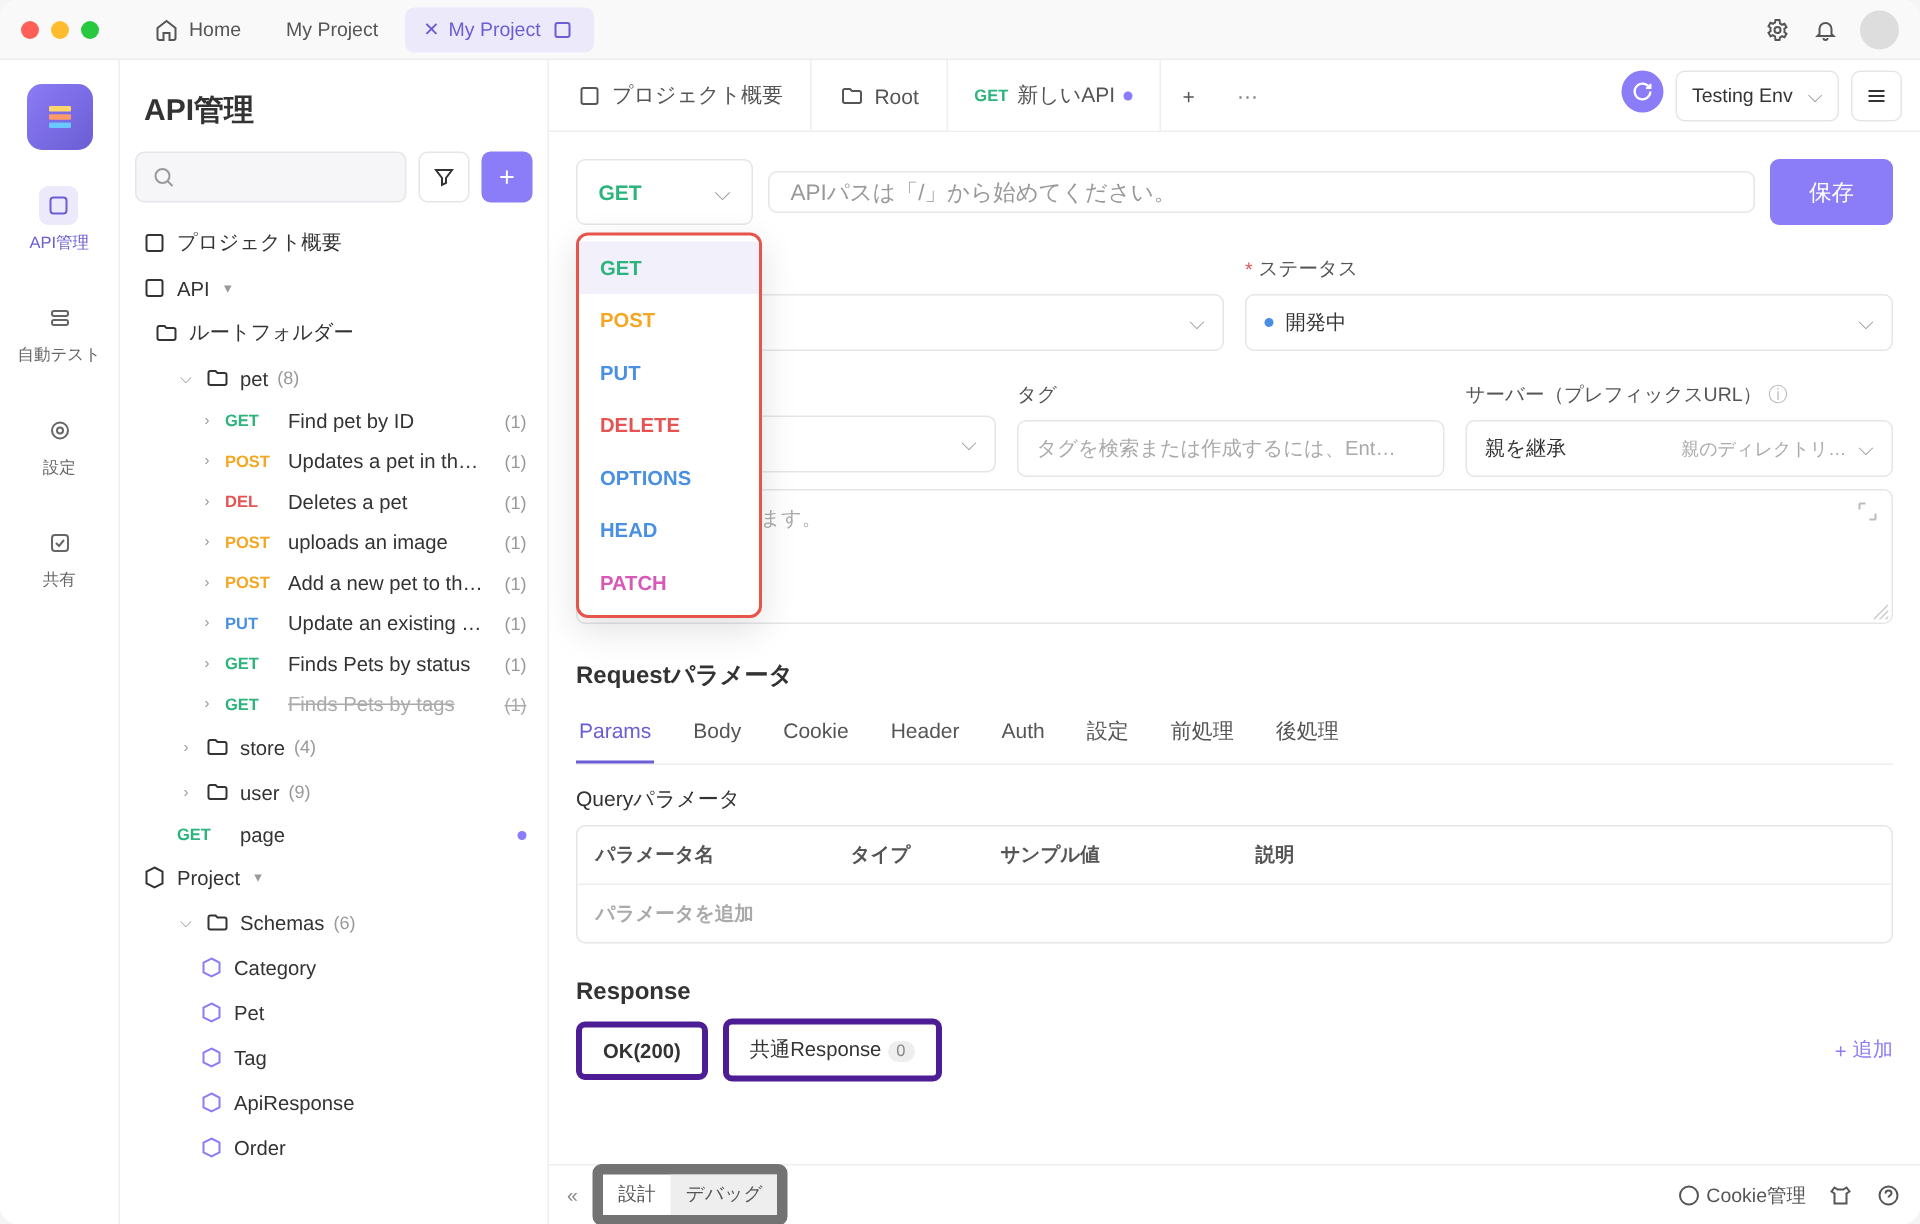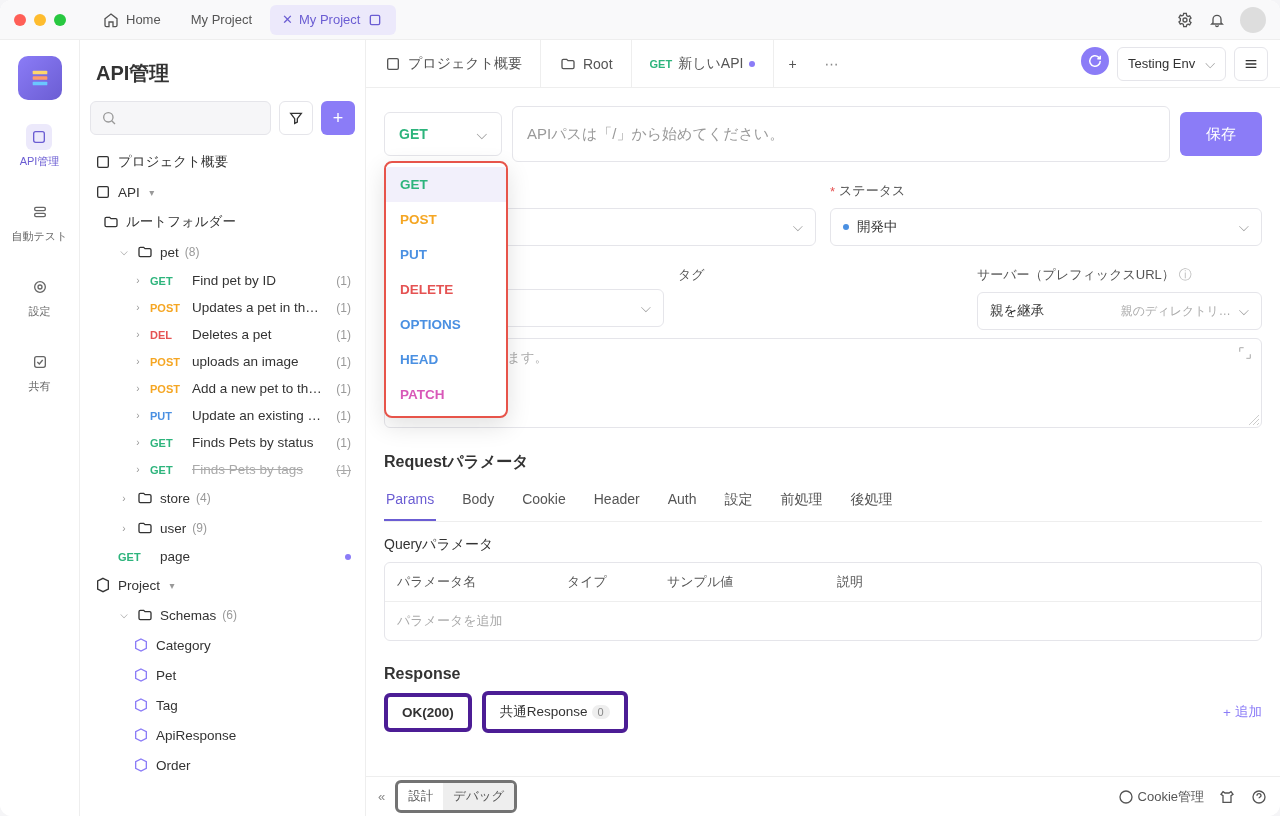--- a/index.html
+++ b/index.html
@@ -63,7 +63,7 @@
 
 .url-row { display: flex; gap: 10px; align-items: center; }
 .method-select { width: 118px; height: 44px; border: 1px solid #e5e5ea; border-radius: 6px; display: flex; align-items: center; justify-content: space-between; padding: 0 14px; color: #2db47c; font-weight: 700; position: relative; }
-.url-input { flex: 1; height: 56px; border: 1px solid #e5e5ea; border-radius: 6px; padding: 0 14px; color: #999; font-size: 15px; display: flex; align-items: center; }
+.url-input { flex: 1; height: 28px; border: 1px solid #e5e5ea; border-radius: 6px; padding: 0 14px; color: #999; font-size: 15px; display: flex; align-items: center; }
 .save-btn { height: 44px; padding: 0 26px; background: #8b7cf7; color: #fff; border-radius: 6px; display: flex; align-items: center; font-size: 15px; justify-content: center; }
 
 

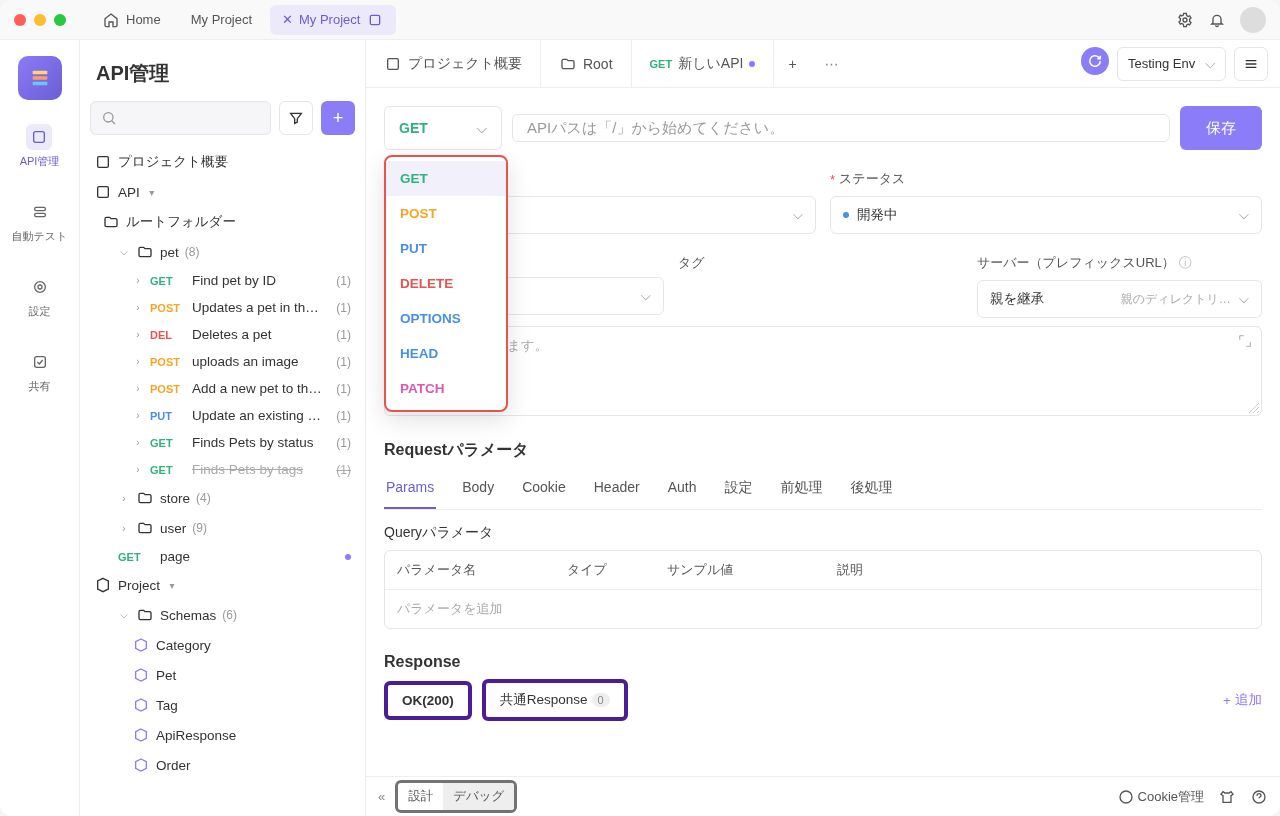--- a/index.html
+++ b/index.html
@@ -504,6 +504,9 @@
             <div class="lbl">
                 <span>タグ</span>
               </div>
+            <div class="fld ph">
+              <span>タグを検索または作成するには、Ent…</span>
+            </div>
           </div>
           <div class="form-col">
             <div class="lbl">

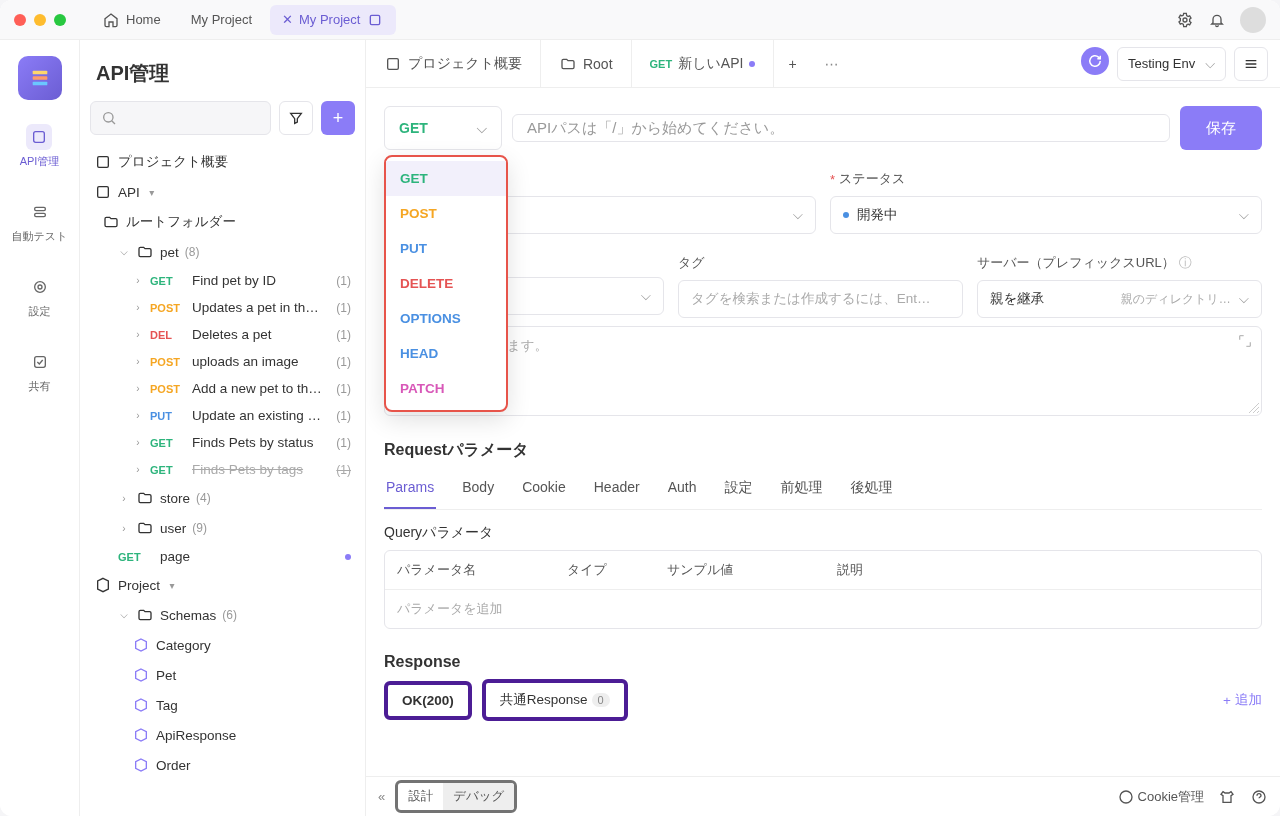--- a/index.html
+++ b/index.html
@@ -91,7 +91,7 @@
 .subtab { padding: 10px 2px; font-size: 14px; color: #555; cursor: pointer; border-bottom: 2px solid transparent; }
 .subtab.active { color: #6b5dd3; border-bottom-color: #6b5dd3; }
 .mini-h { font-size: 14px; margin: 14px 0 8px; }
-.param-table { border: 1px solid #e5e5ea; border-radius: 6px; }
+.param-table { border: 1px solid #e5e5ea; border-radius: 6px; font-weight: bold; }
 .param-head { display: flex; padding: 10px 12px; font-size: 13px; color: #555; border-bottom: 1px solid #eee; }
 .param-head div:nth-child(1) { width: 170px; }
 .param-head div:nth-child(2) { width: 100px; }

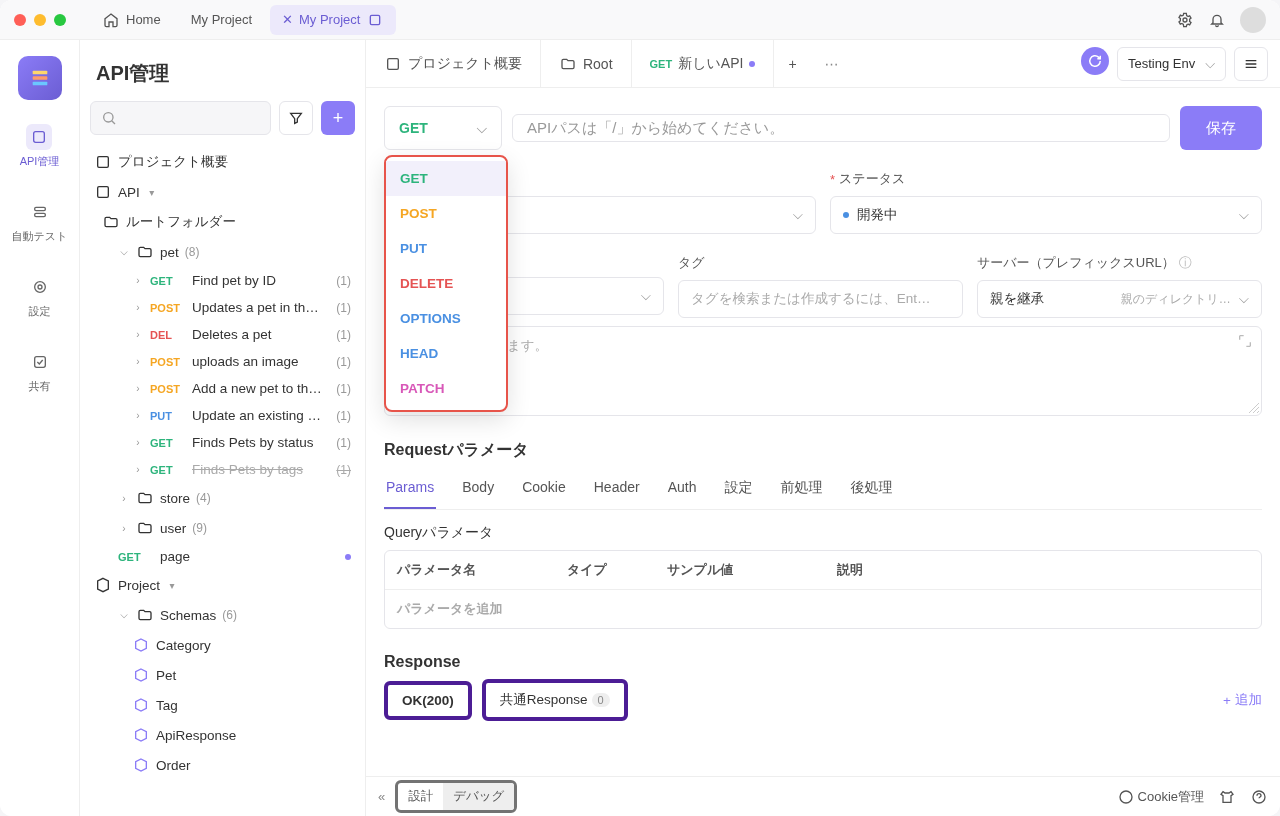--- a/index.html
+++ b/index.html
@@ -107,7 +107,7 @@
 
 .footer { position: absolute; bottom: 0; left: 0; right: 0; height: 40px; border-top: 1px solid #eee; background: #fff; display: flex; align-items: center; padding: 0 12px; font-size: 13px; }
 .chevrons { color: #888; margin-right: 10px; }
-.seg { display: flex; border: 3px solid #737373; border-radius: 6px; overflow: hidden; }
+.seg { display: flex; border: 7px solid #737373; border-radius: 6px; overflow: hidden; }
 .seg-item { padding: 5px 10px; font-size: 12.5px; color: #555; }
 .seg-item.active { background: #eee; }
 .footer-right { margin-left: auto; display: flex; gap: 14px; align-items: center; color: #555; }

